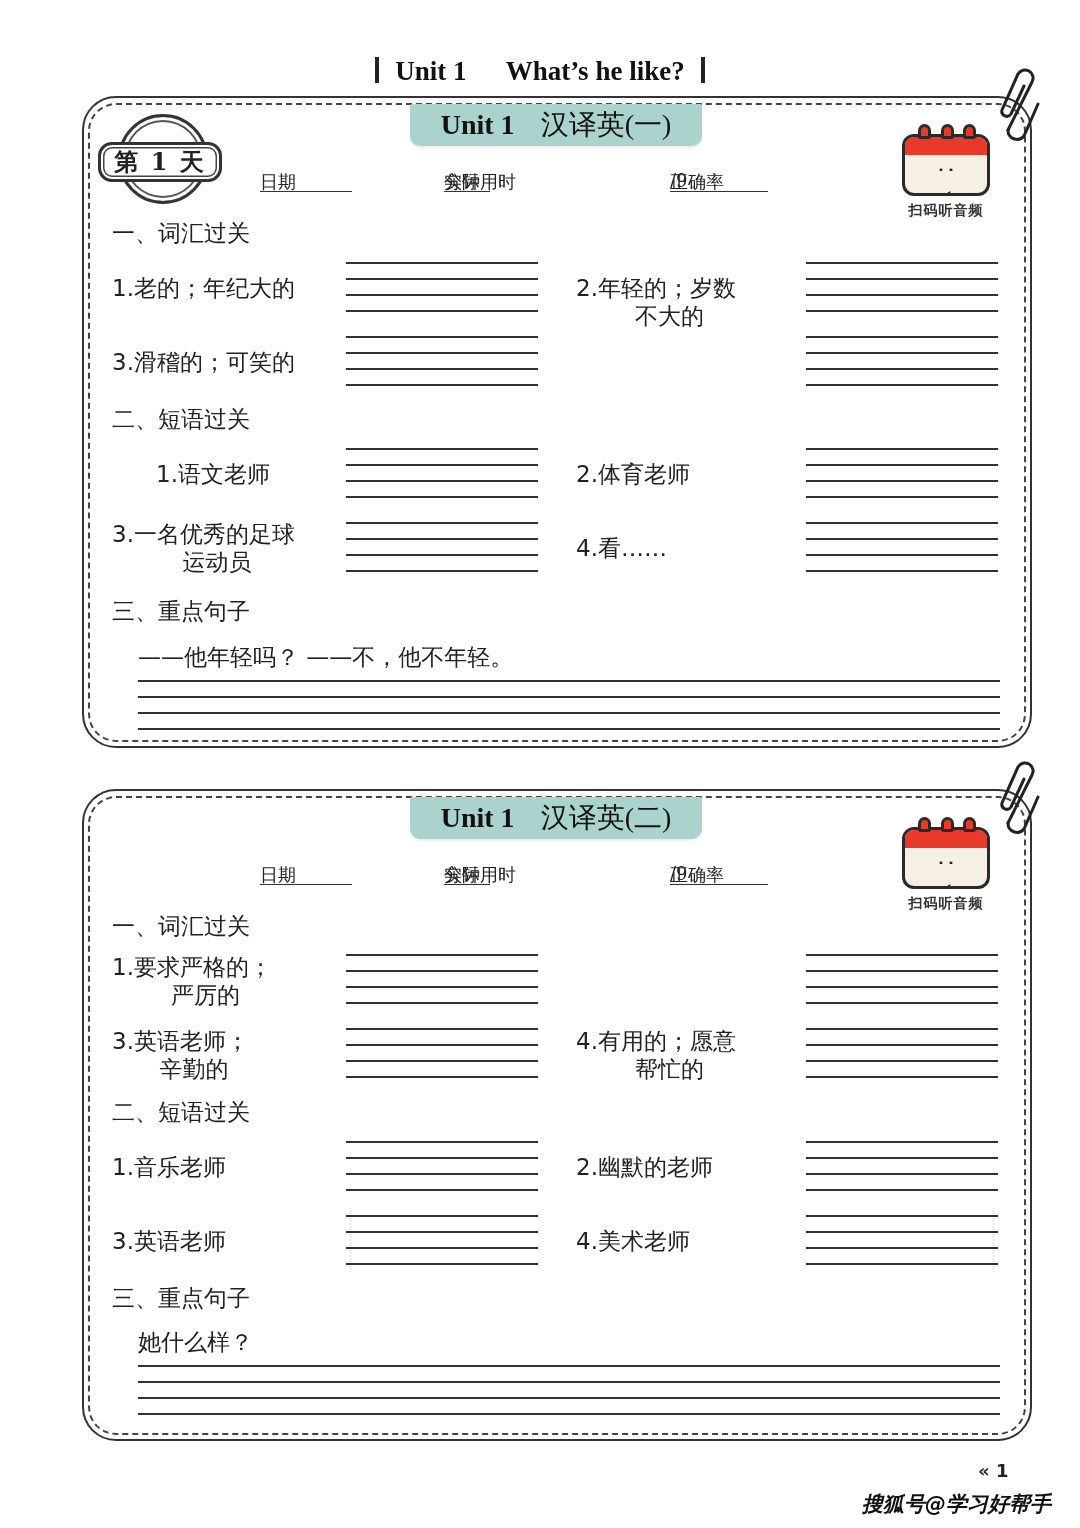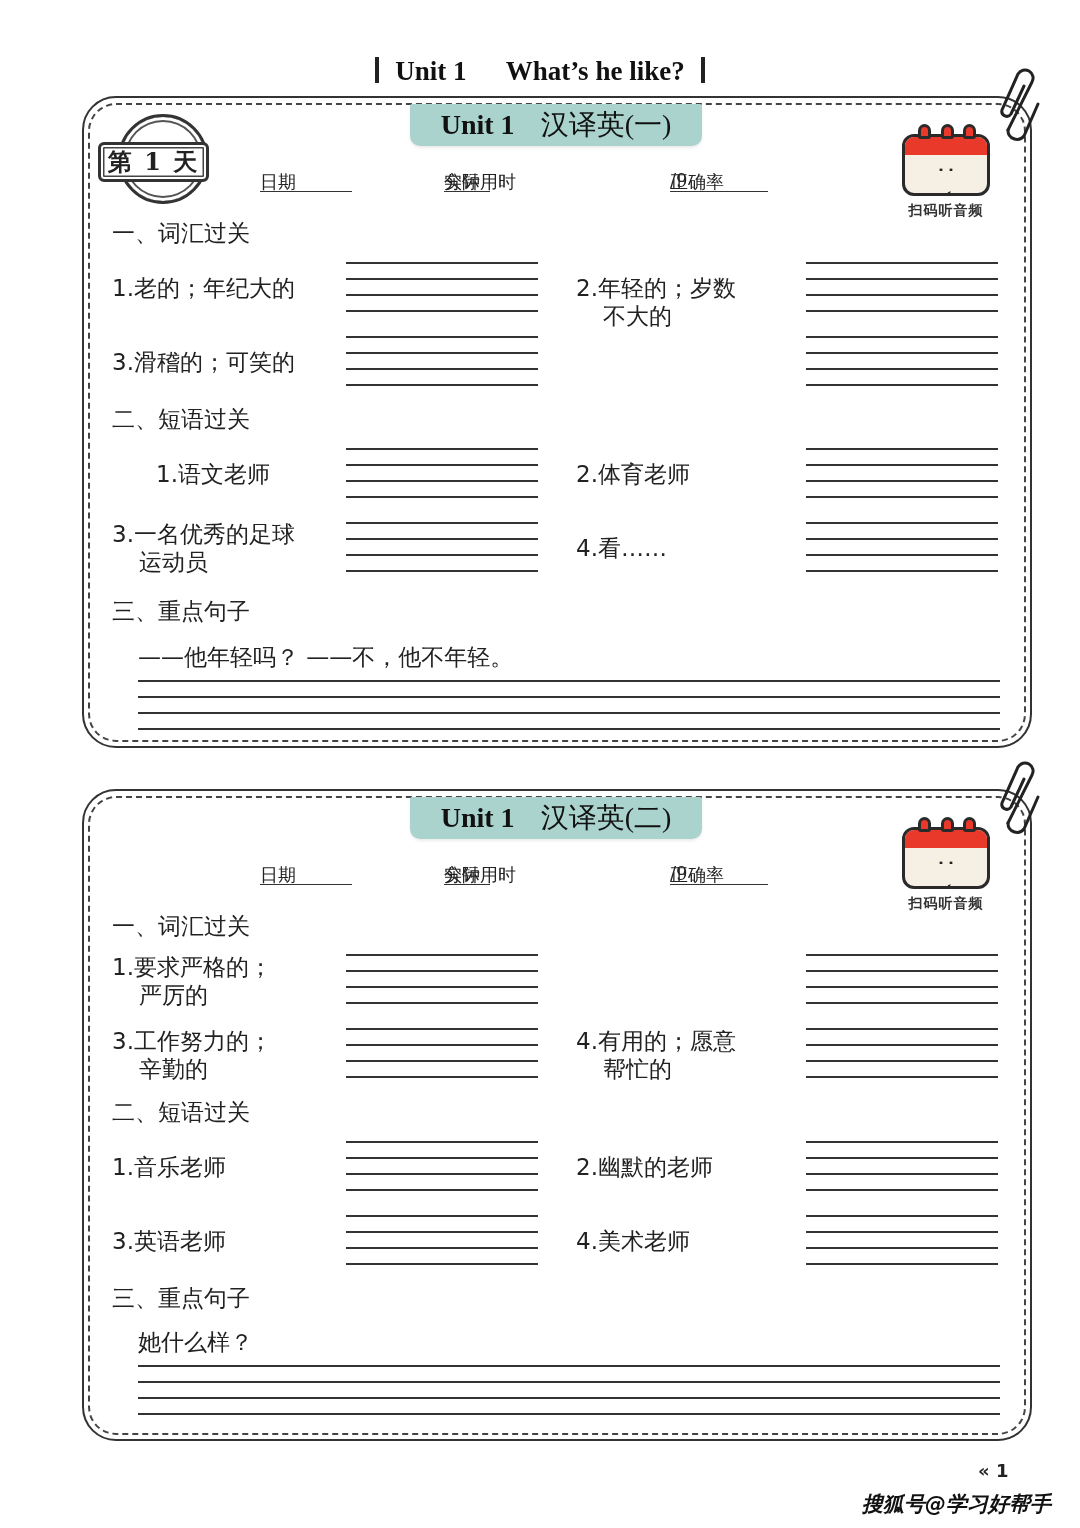--- a/index.html
+++ b/index.html
@@ -38,8 +38,8 @@
     border: 3px solid #333; box-shadow: inset 0 0 0 3px #fff, inset 0 0 0 5px #555; background: #fff;
   }
   .day-badge .plate {
-    position: absolute; left: 0; top: 28px; width: 111px; height: 40px; background: #fff;
-    border: 3px solid #333; box-shadow: inset 0 0 0 2px #fff, inset 0 0 0 3.5px #444; border-radius: 6px;
+    position: absolute; left: 0; top: 28px; width: 124px; height: 40px; background: #fff;
+    border: 3px solid #333; box-shadow: inset 0 0 0 2px #fff, inset 0 0 0 3.5px #444; border-radius: 14px;
     display: flex; align-items: center; justify-content: center;
     font-family: "DejaVu Serif", serif; font-weight: bold; font-size: 24px; color: #222; letter-spacing: 2px;
   }

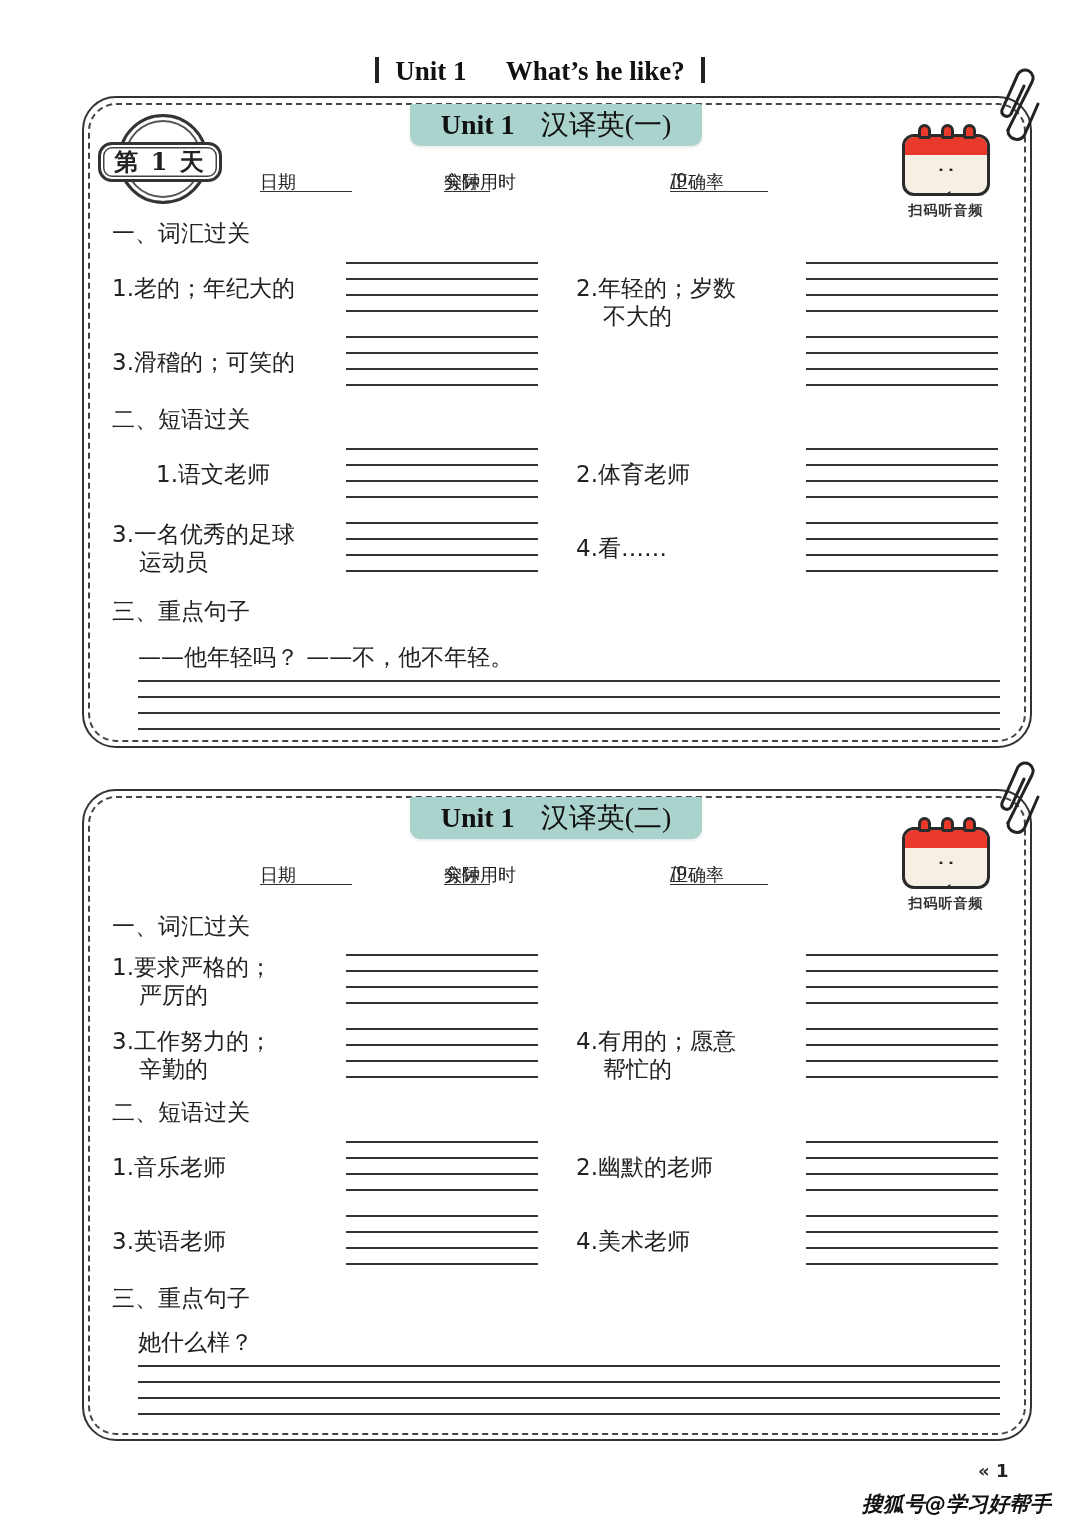--- a/index.html
+++ b/index.html
@@ -72,7 +72,7 @@
   .q-label {
     position: absolute; font-family: "DejaVu Sans", sans-serif; font-size: 23px; color: #222; line-height: 28px;
   }
-  .q-label .indent { padding-left: 27px; display: block; }
+  .q-label .indent { padding-left: 27px; display: block; text-align: center; }
 
   .lines4 { position: absolute; width: 192px; height: 62px; }
   .lines4 i { position: absolute; left: 0; width: 100%; height: 0; border-top: 2px solid #333; }

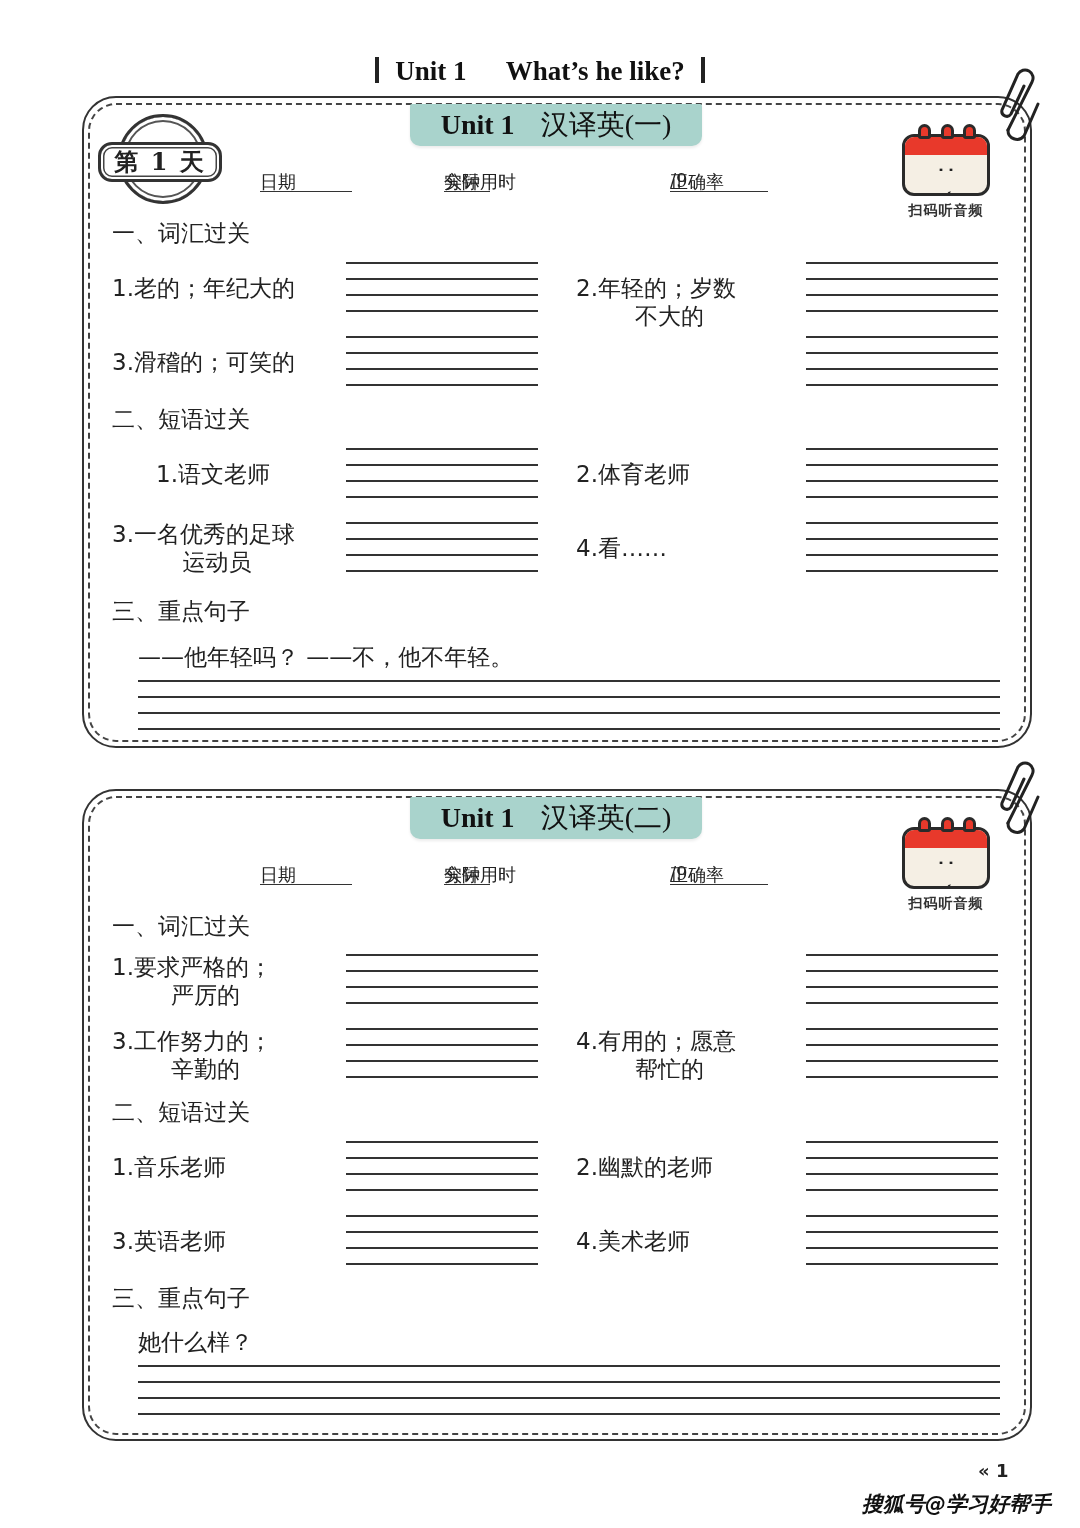--- a/index.html
+++ b/index.html
@@ -296,7 +296,7 @@
       <i></i>
     </div>
 
-  <div class="q-label" style="left:30px; top:238px;"><span>3.</span><span>工作努力的；</span><span class="indent">辛勤的</span></div>
+  <div class="q-label" style="left:30px; top:238px;"><span>3.</span><span>英语老师；</span><span class="indent">辛勤的</span></div>
   <div class="lines4" style="left:264px; top:239px;">
       <i></i>
       <i></i>

